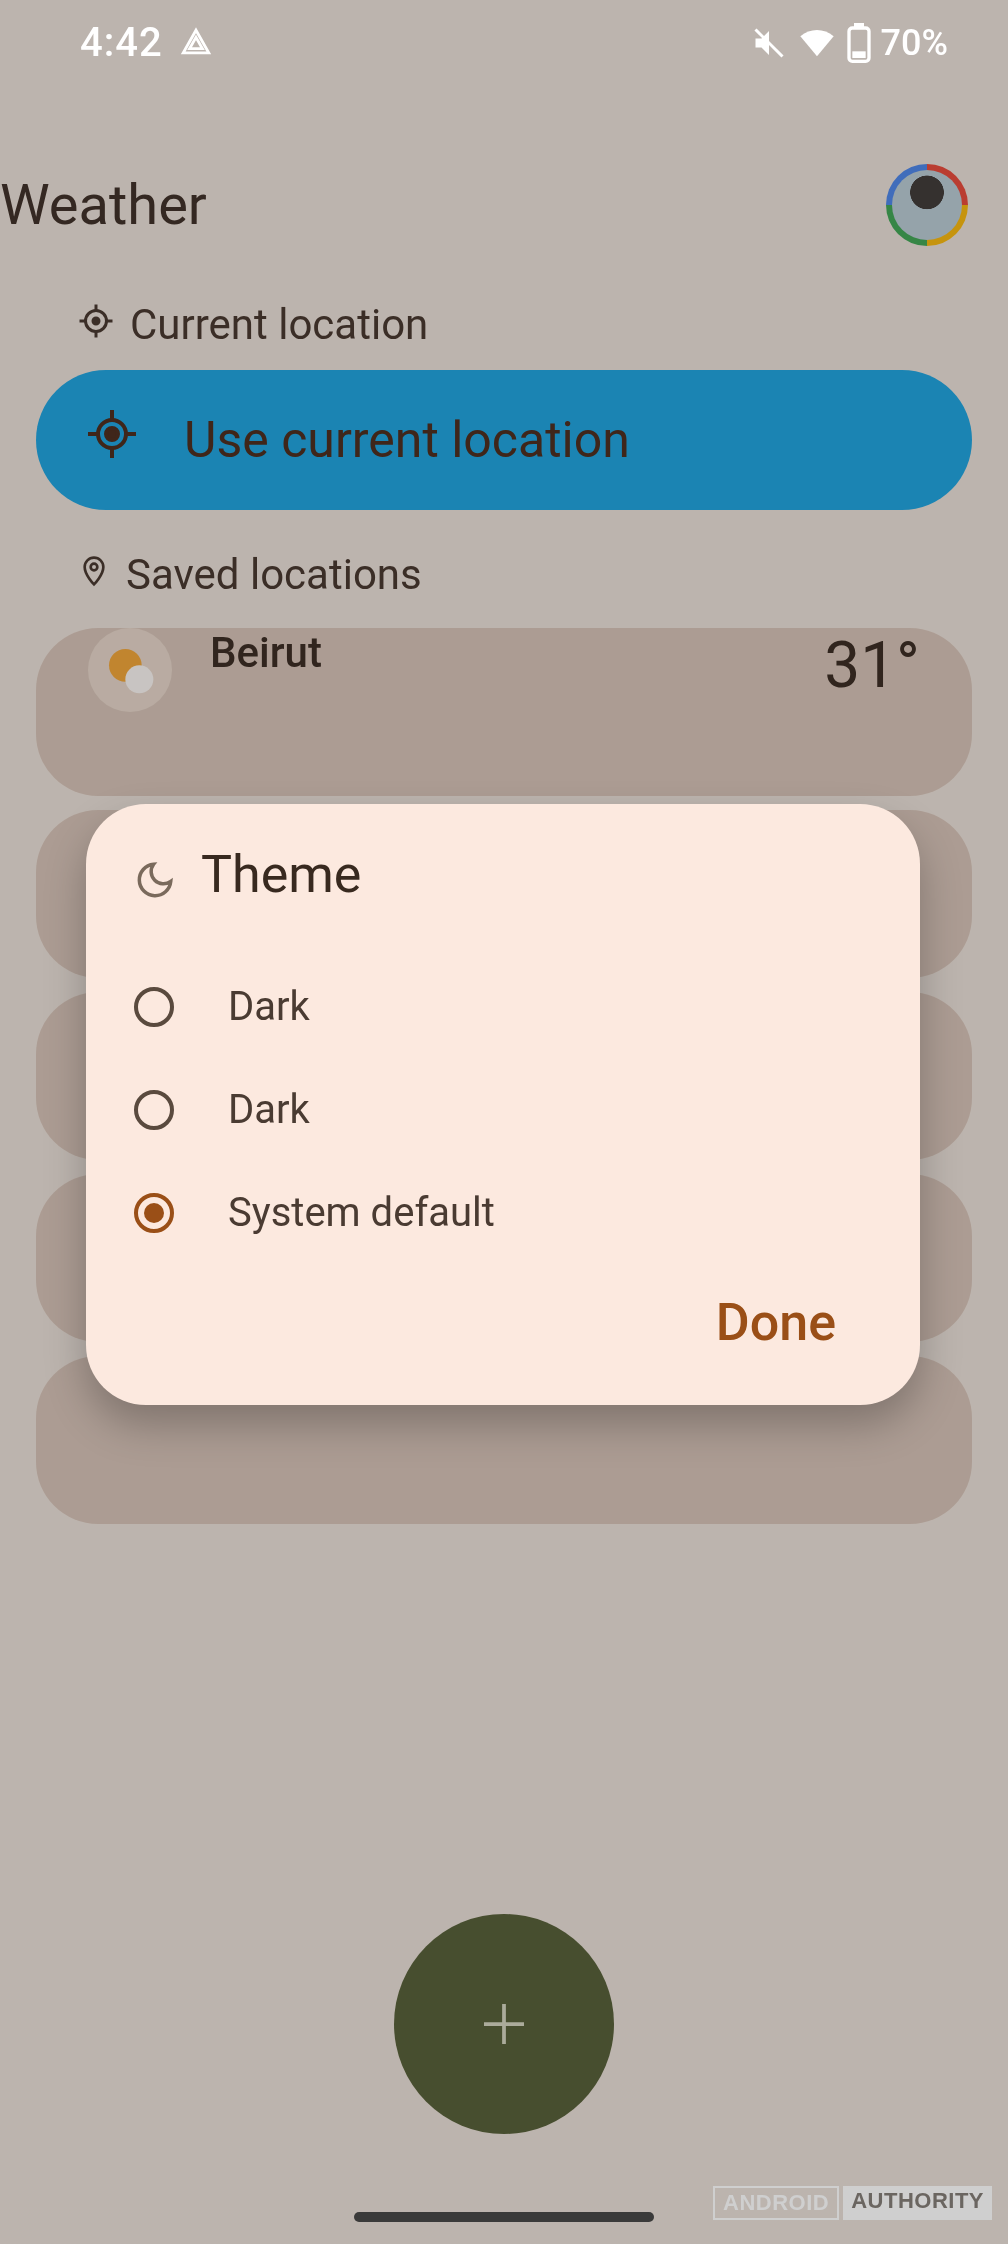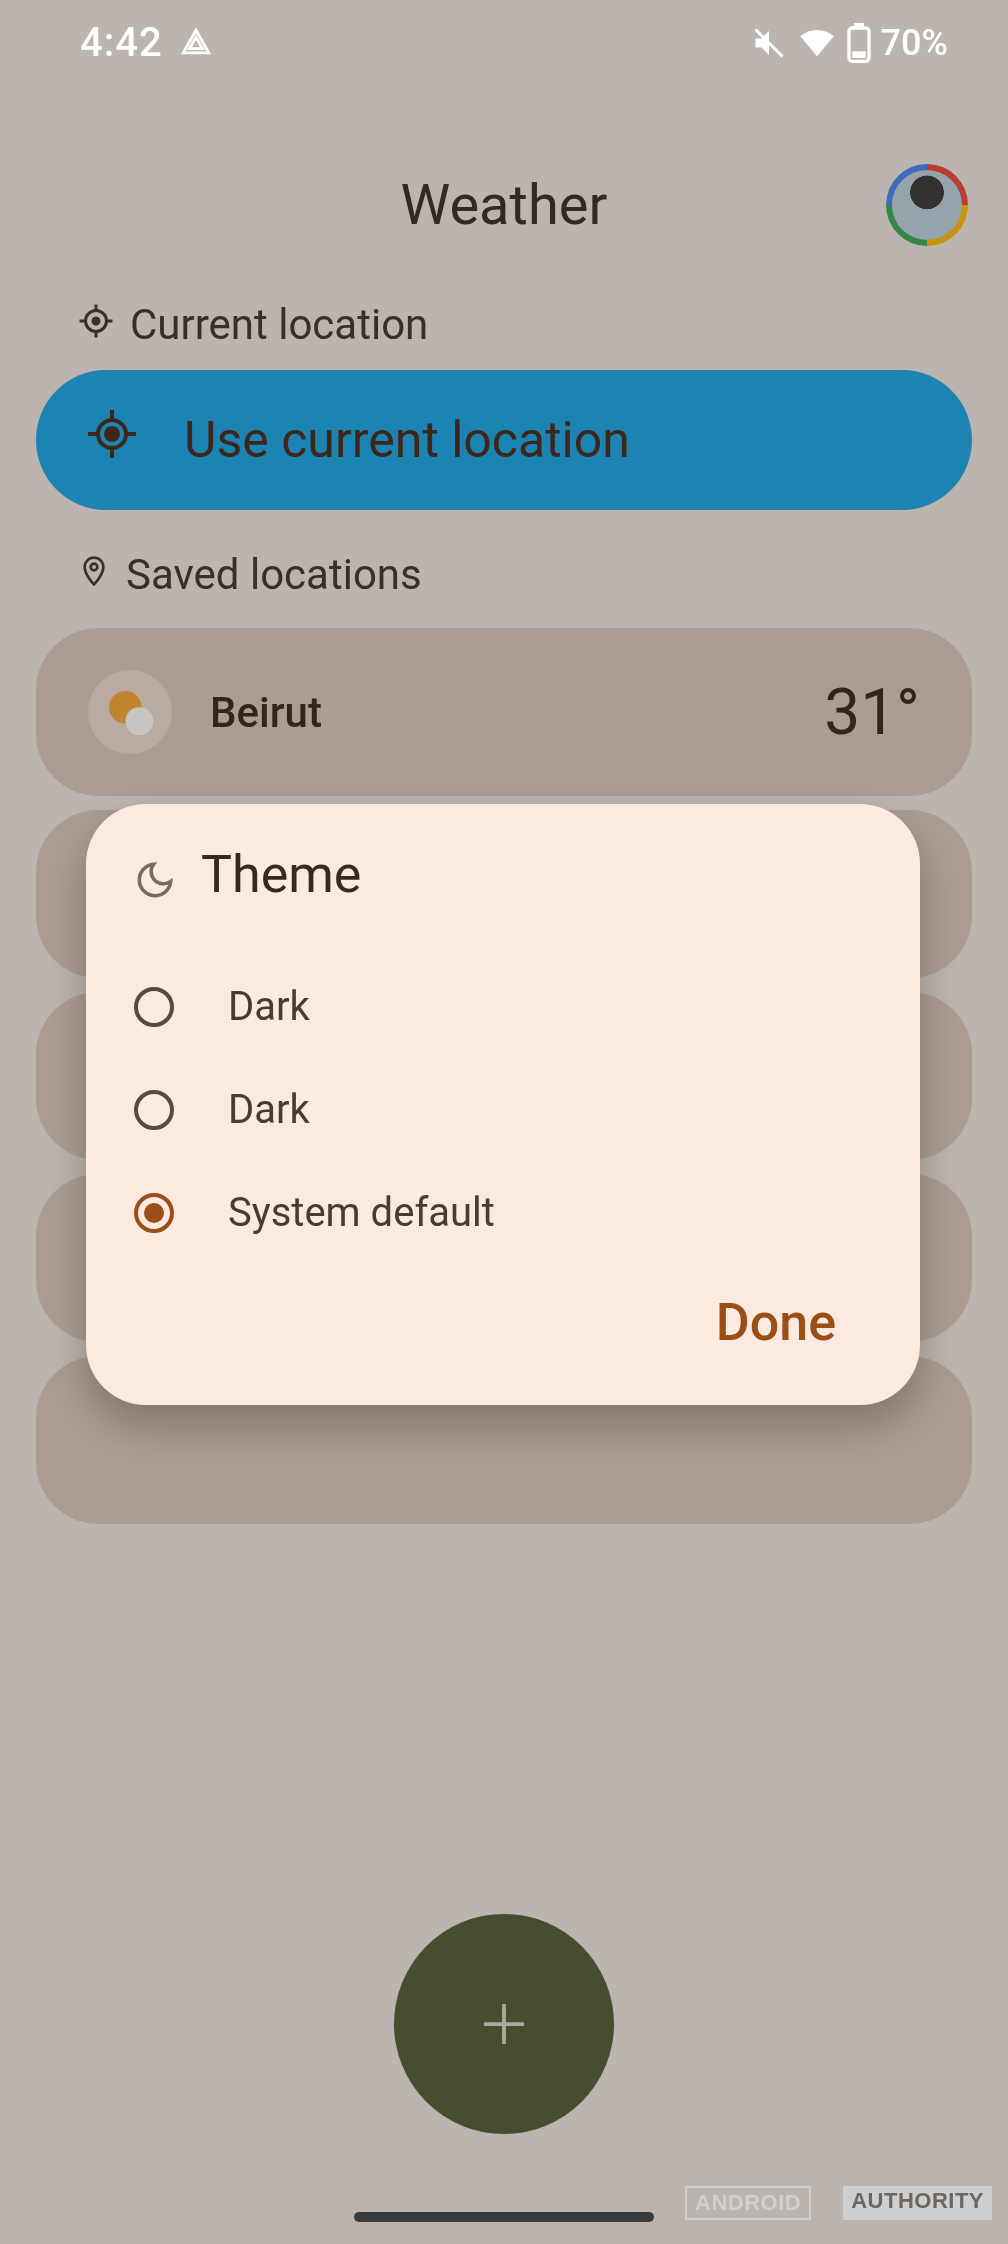--- a/index.html
+++ b/index.html
@@ -36,7 +36,7 @@
   .header {
     position: absolute; top: 145px; left: 0; right: 0;
     height: 120px;
-    display: flex; align-items: center; justify-content: center;
+    display: flex; align-items: center; 
   }
   .header .title {
     font-size: 56px; color: #312620; font-weight: 400;

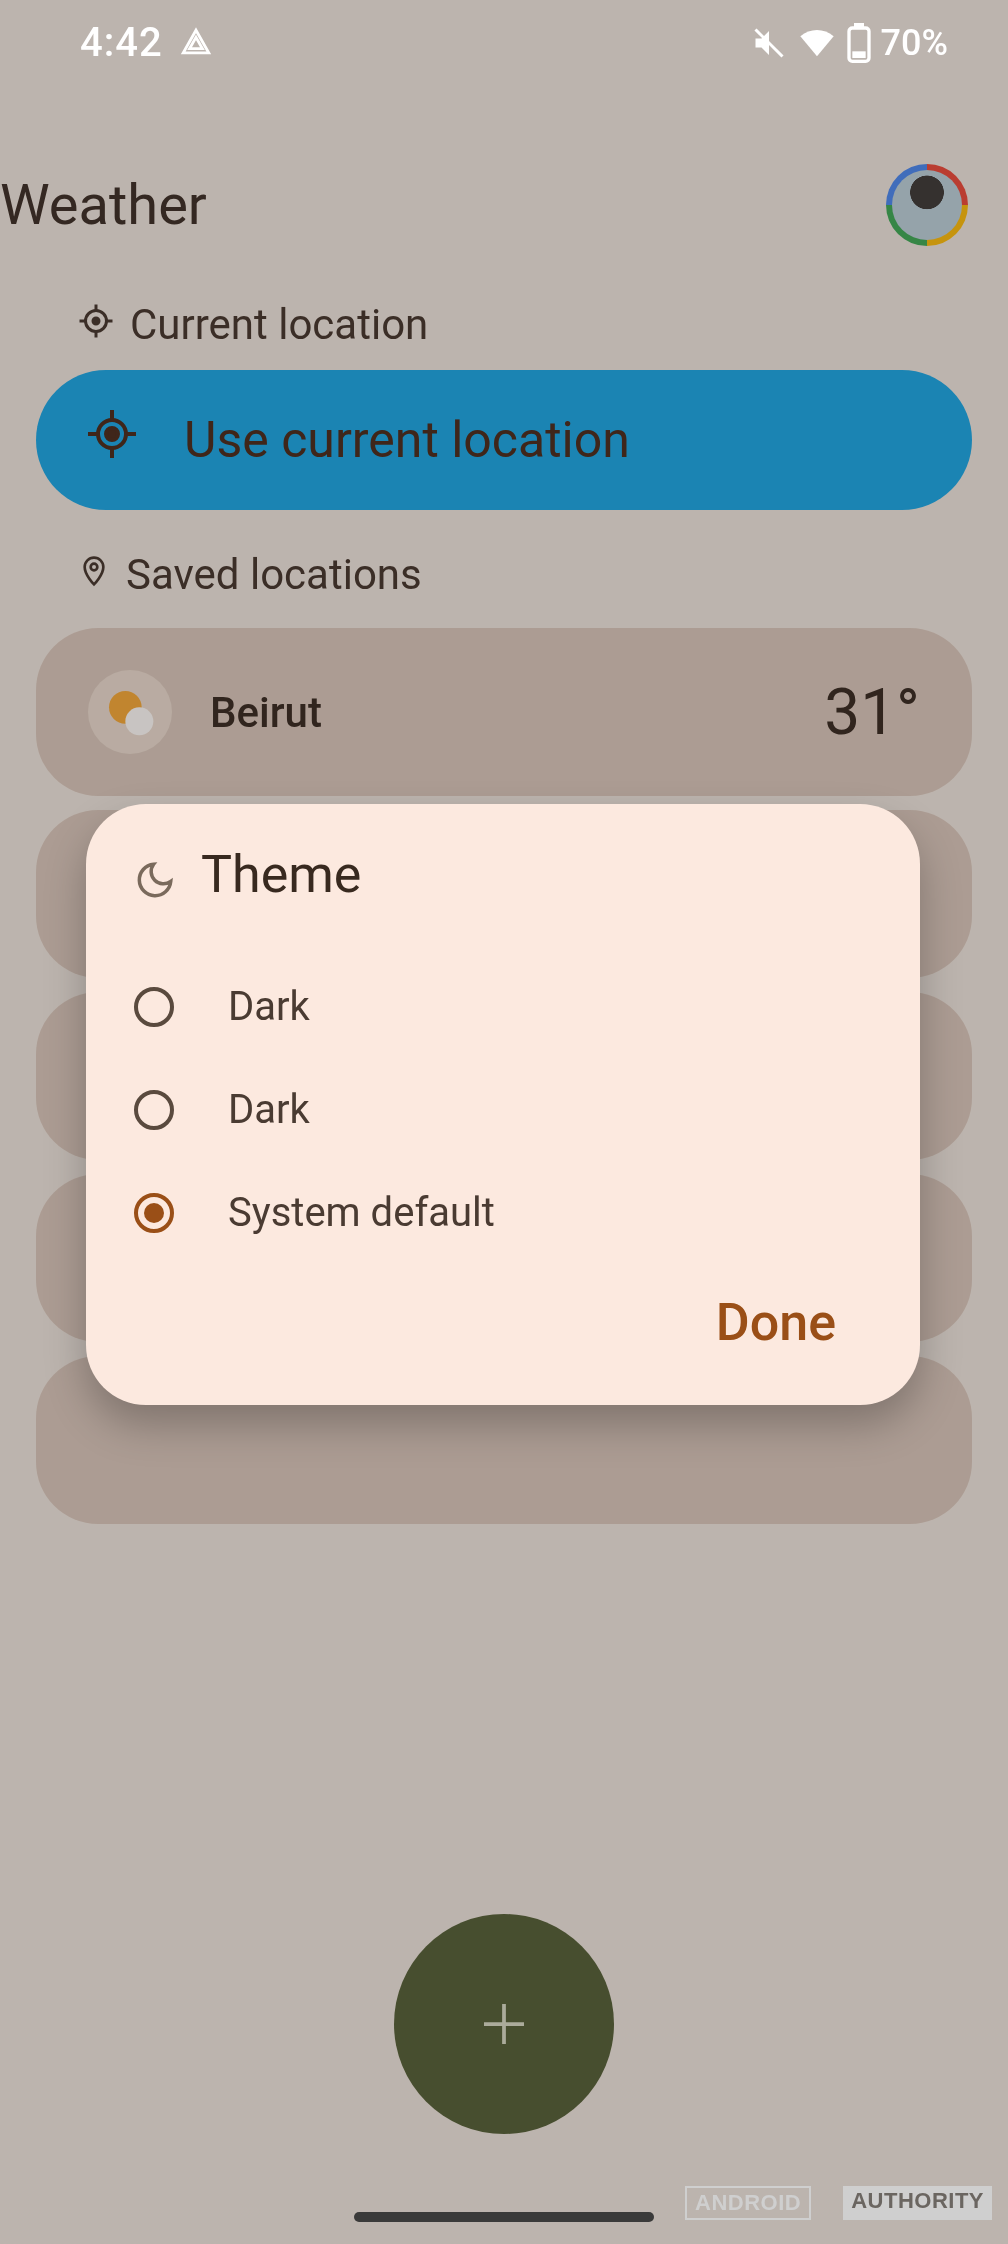--- a/index.html
+++ b/index.html
@@ -93,7 +93,7 @@
     height: 168px;
     background: #d7c7bd;
     border-radius: 62px;
-    display: flex; align-items: center;
+    display: flex; 
     padding: 0 52px;
     color: #2e231c;
   }

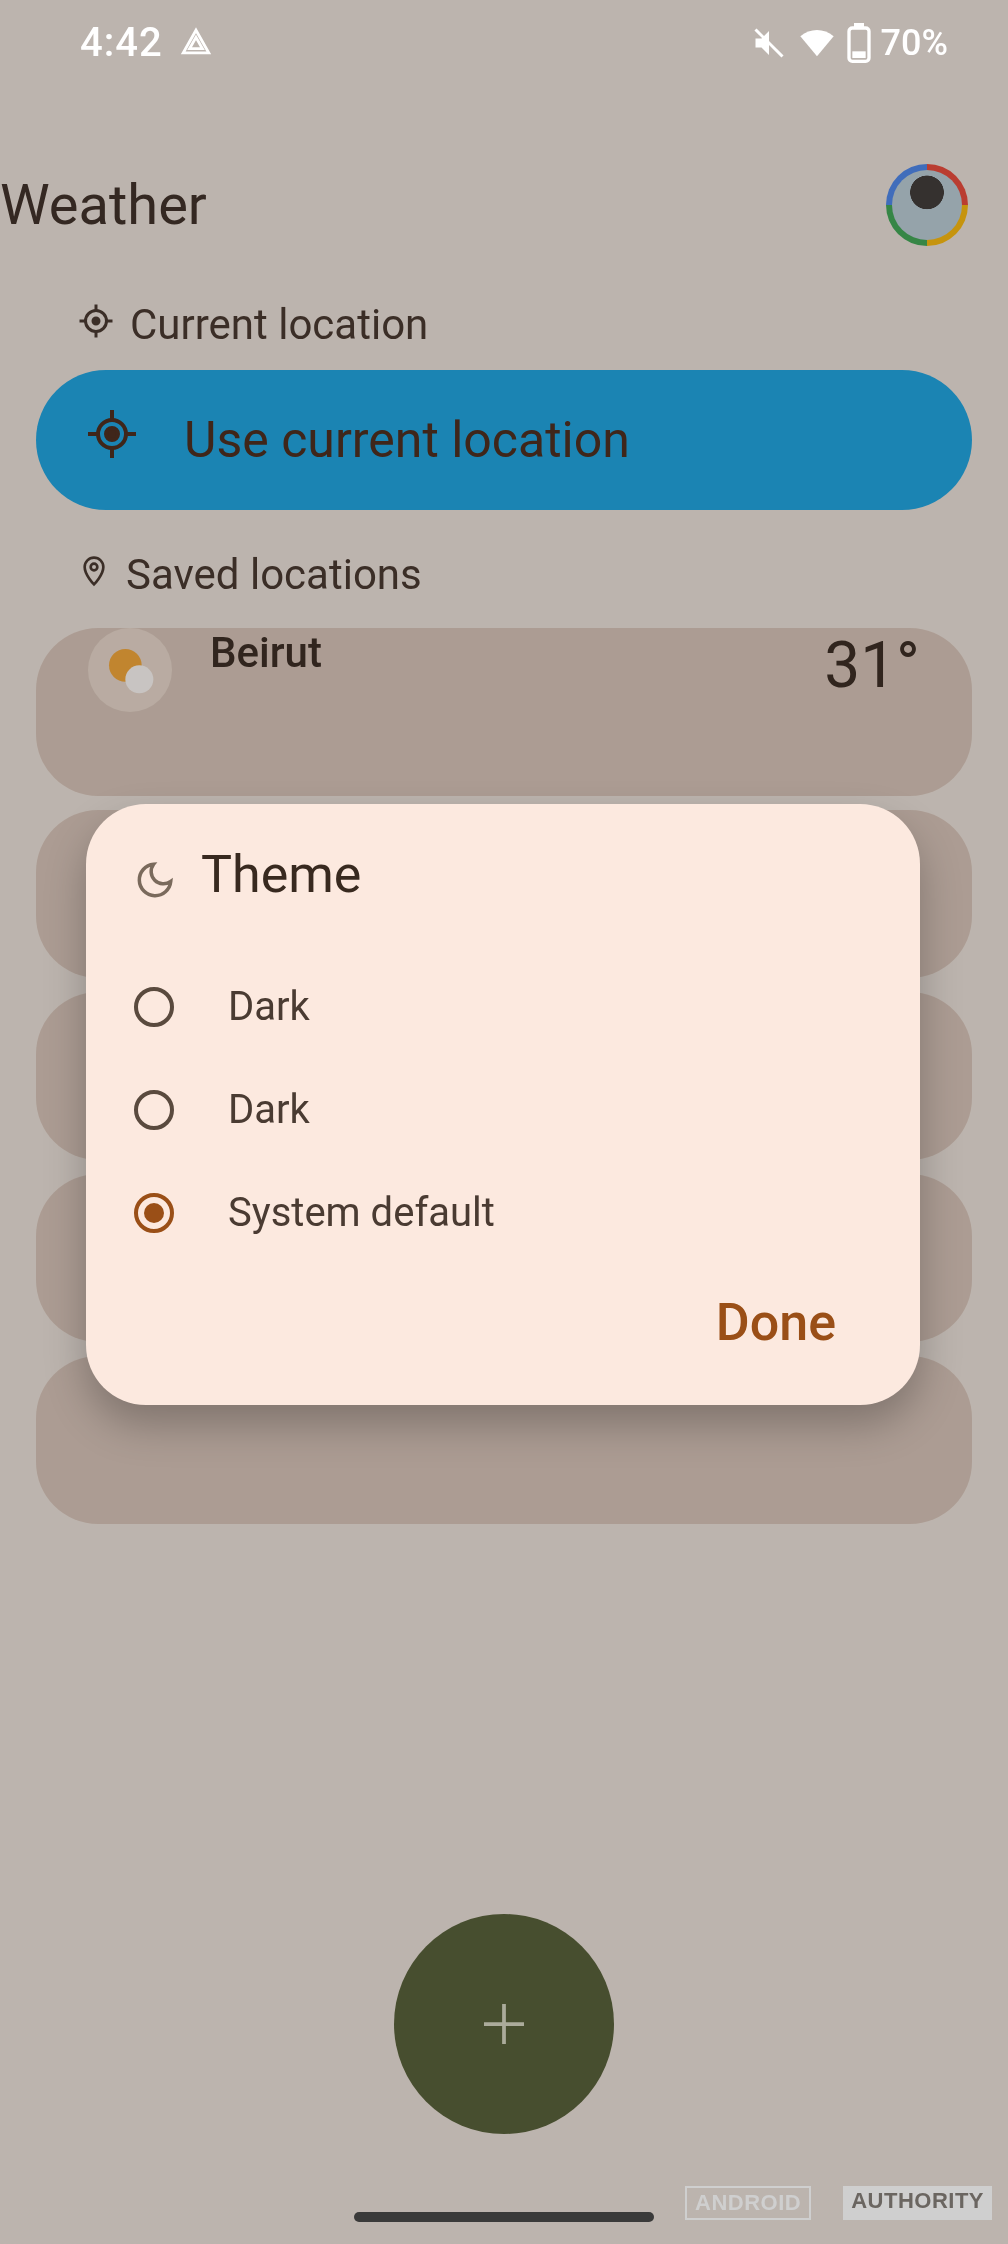--- a/index.html
+++ b/index.html
@@ -143,7 +143,7 @@
     border: 2px solid #cfcfcf; color: #cfcfcf; padding: 2px 8px; background: transparent;
   }
   .watermark .w2 {
-    background: #cfcfcf; color: #6b6661; padding: 2px 8px; margin-left: 28px;
+    background: #cfcfcf; color: #6b6661; padding: 2px 8px;
   }
 
   

